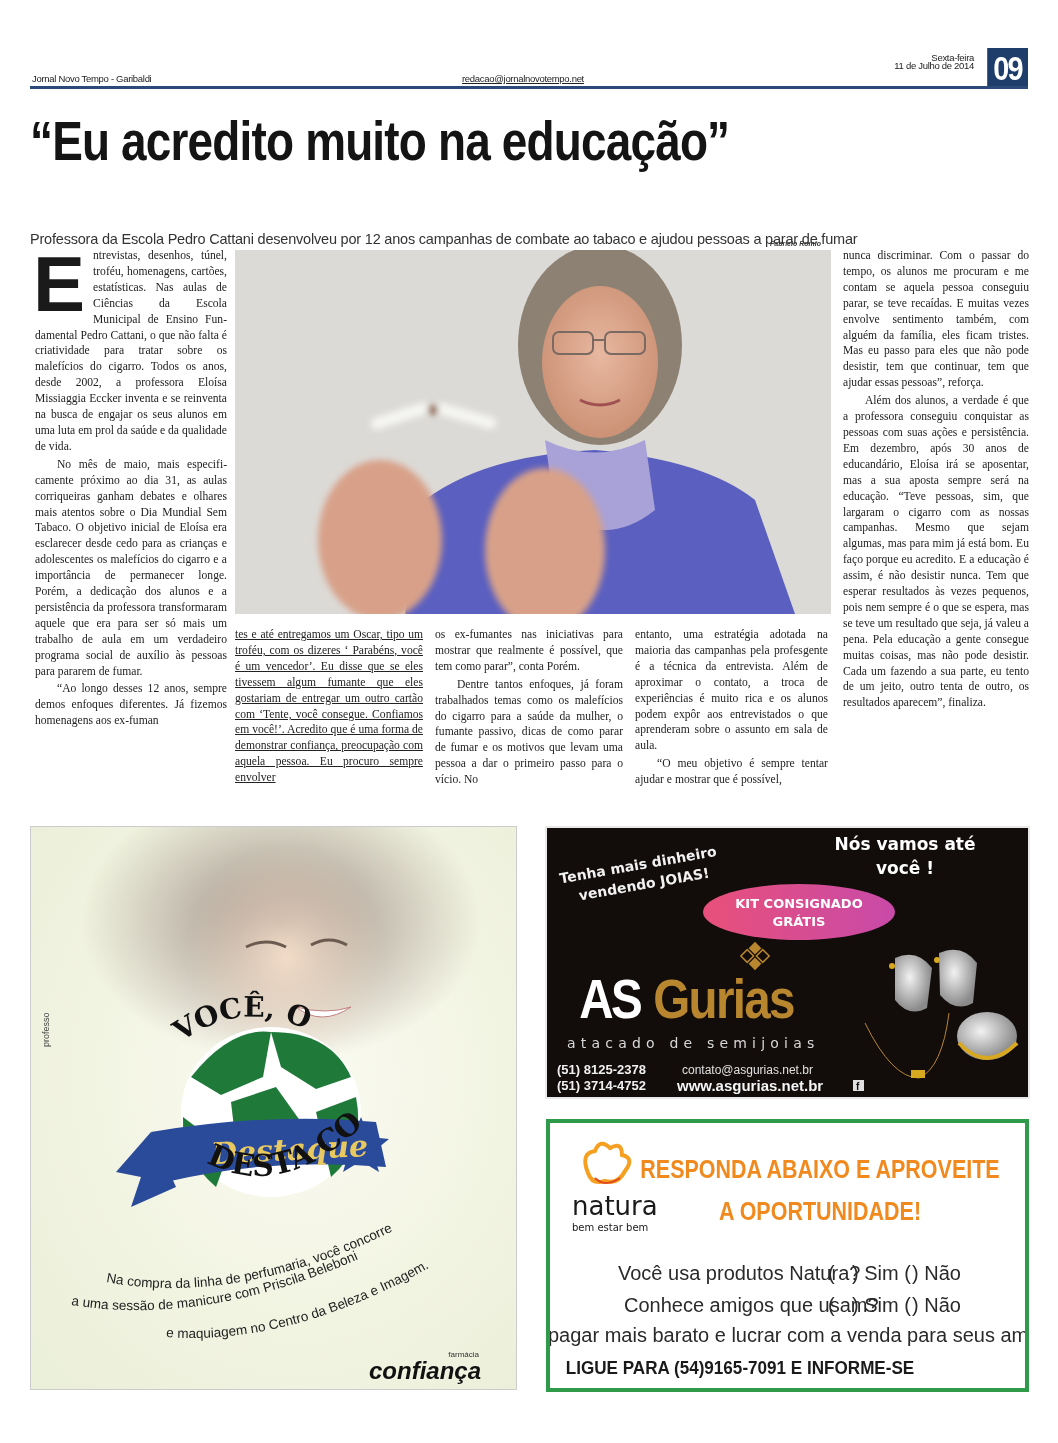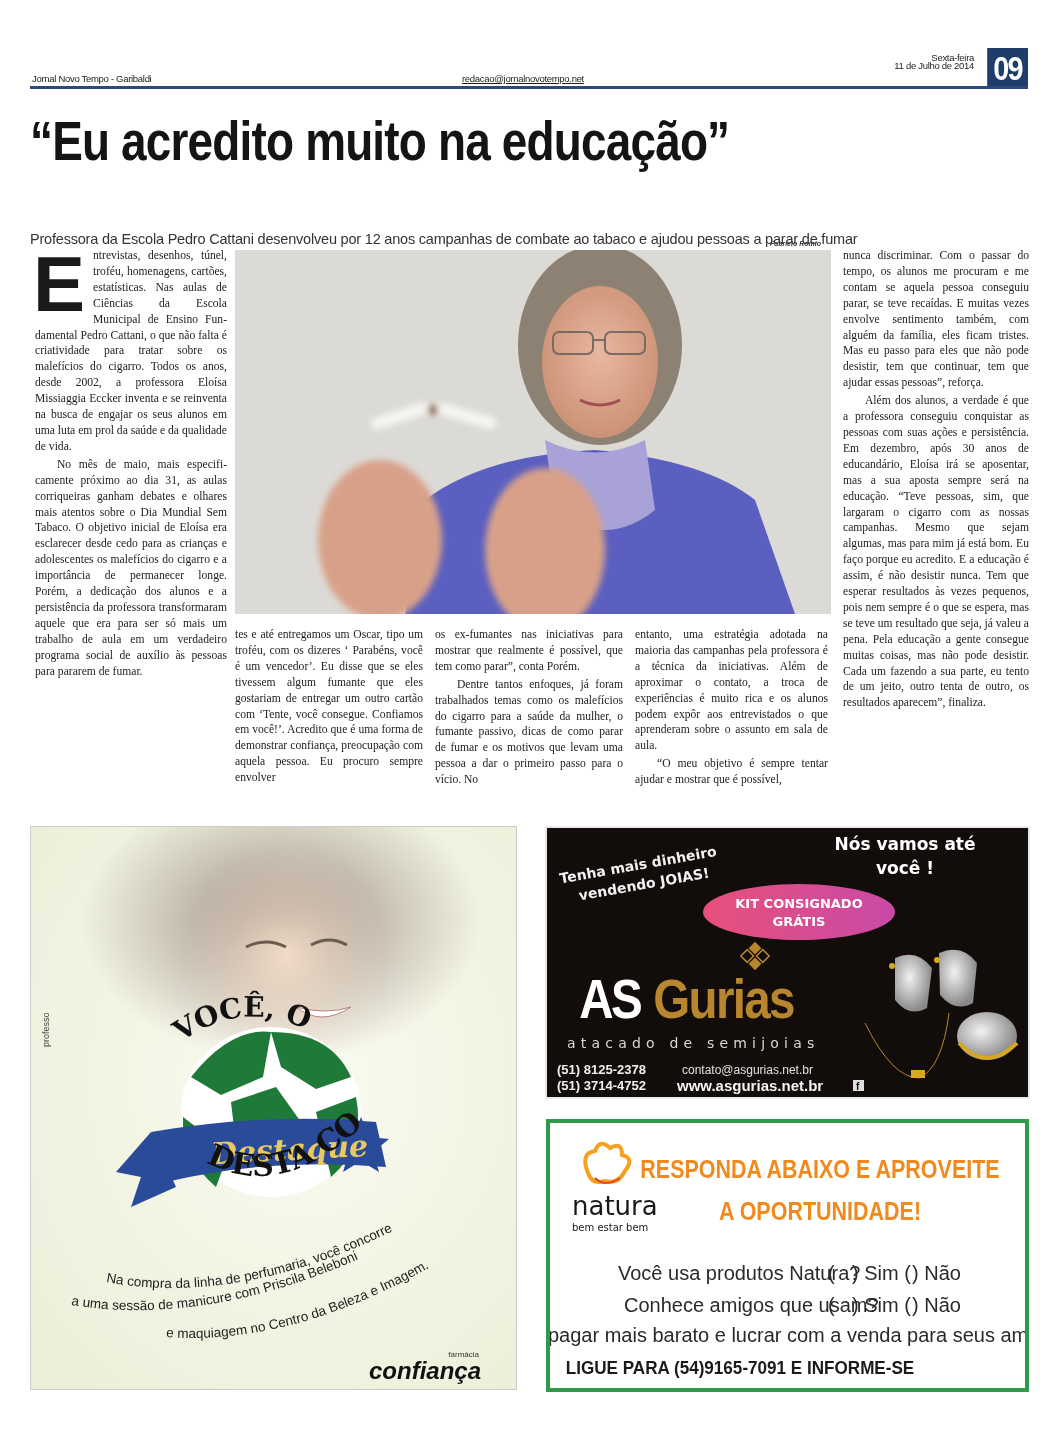--- a/index.html
+++ b/index.html
@@ -24,7 +24,7 @@
   .col p { text-indent: 22px; margin-bottom: 2px; }
   .col p.noind { text-indent: 0; }
   .col1 { left: 35px; top: 248px; width: 192px; }
-  .col2 { left: 235px; top: 627px; width: 188px; }
+  .col2 { left: 235px; top: 627px; width: 188px; text-decoration: underline; }
   .col3 { left: 435px; top: 627px; width: 188px; }
   .col4 { left: 635px; top: 627px; width: 193px; }
   .col5 { left: 843px; top: 248px; width: 186px; }

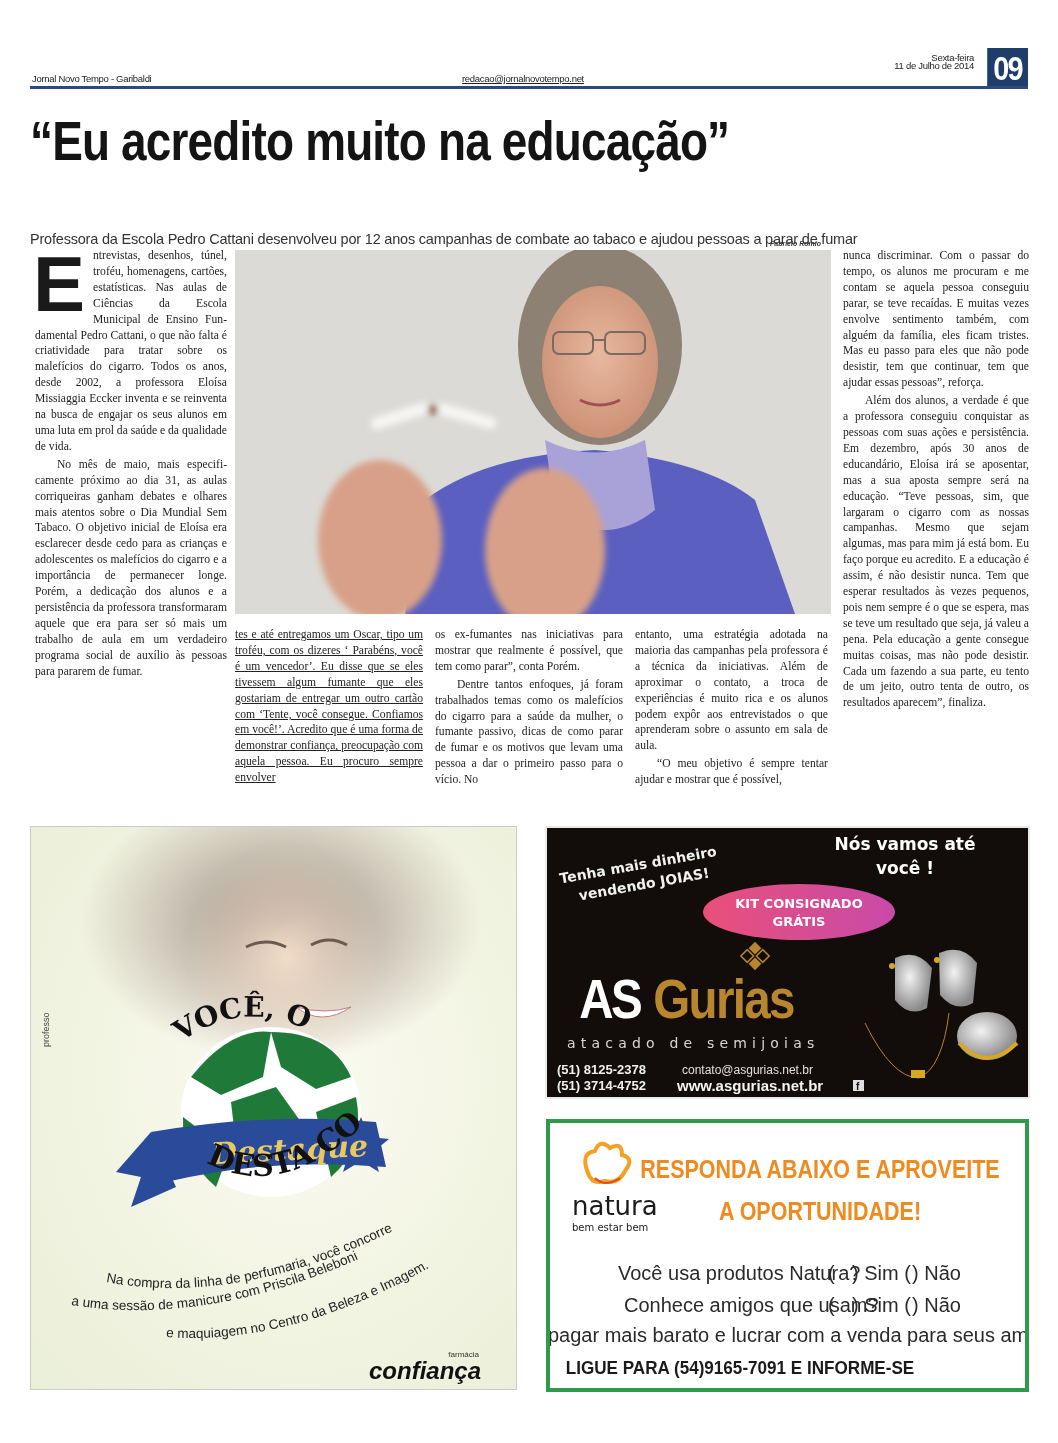--- a/index.html
+++ b/index.html
@@ -108,7 +108,7 @@
   <p>Dentre tantos enfoques, já fo­ram trabalhados temas como os malefícios do cigarro para a saúde da mulher, o fumante passivo, dicas de como parar de fumar e os mo­tivos que levam uma pessoa a dar o primeiro passo para o vício. No</p>
 </div>
 <div class="col col4">
-  <p class="noind">entanto, uma estratégia adotada na maioria das campanhas pela profes­sora é a técnica da iniciativas. Além de aproximar o contato, a troca de experiências é muito rica e os alu­nos podem expôr aos entrevistados o que aprenderam sobre o assunto em sala de aula.</p>
+  <p class="noind">entanto, uma estratégia adotada na maioria das campanhas pela profes­gente é a técnica da entrevista. Além de aproximar o contato, a troca de experiências é muito rica e os alu­nos podem expôr aos entrevistados o que aprenderam sobre o assunto em sala de aula.</p>
   <p>“O meu objetivo é sempre ten­tar ajudar e mostrar que é possível,</p>
 </div>
 

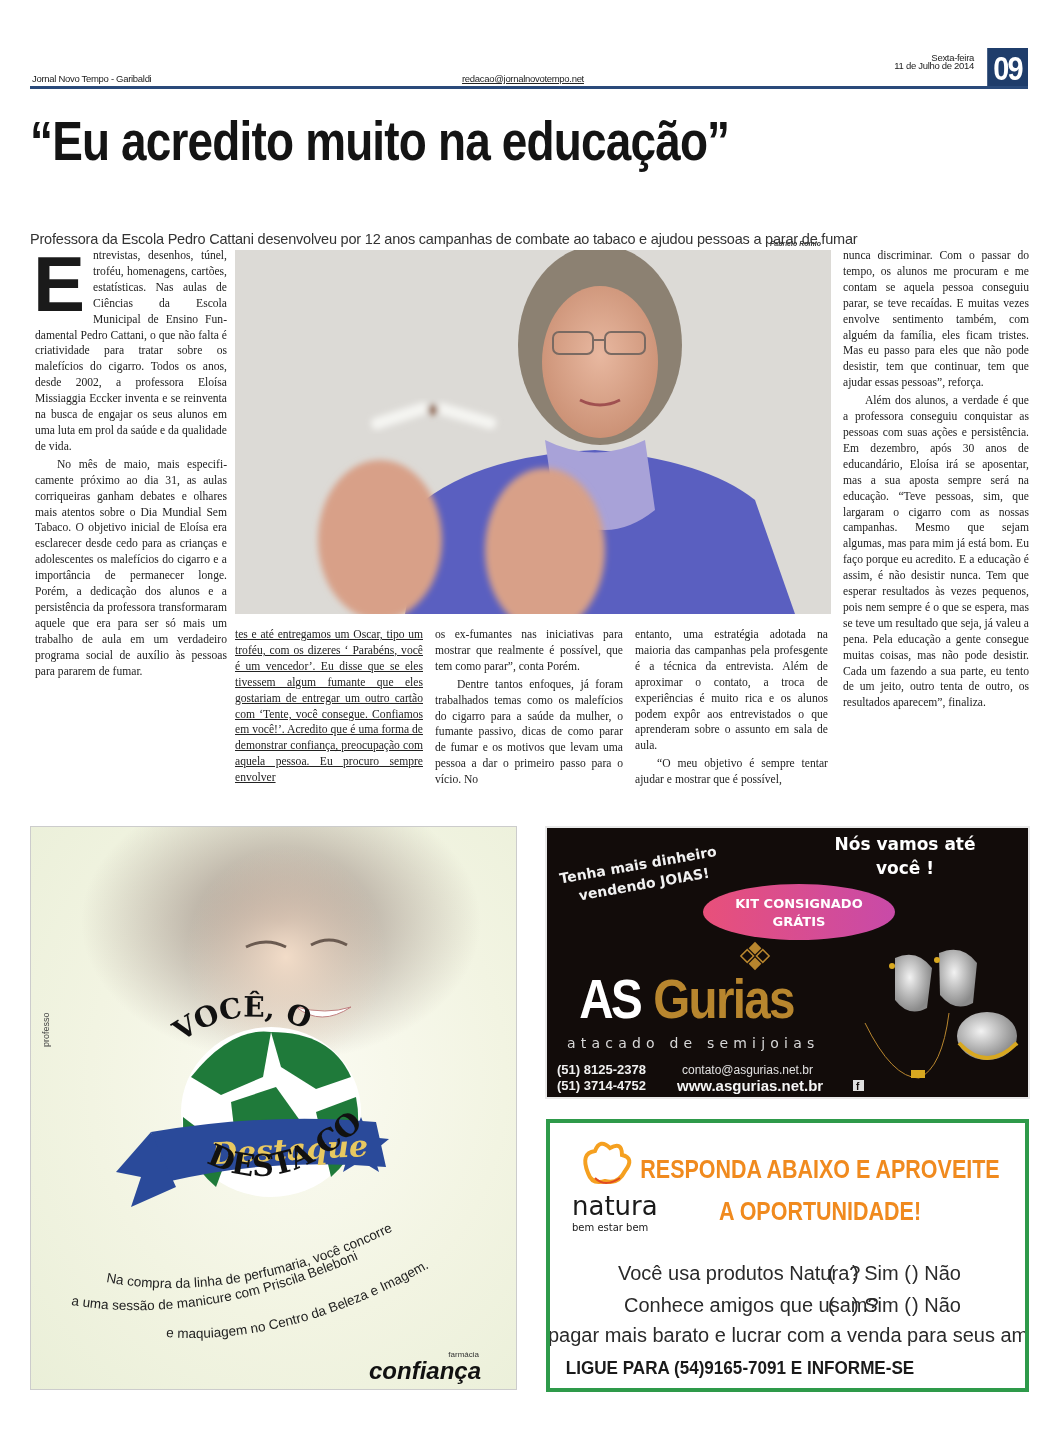--- a/index.html
+++ b/index.html
@@ -57,6 +57,7 @@
 <div class="col col1">
   <p class="noind"><span class="dropcap">E</span><span>ntrevistas, desenhos, túnel, troféu, homenagens, car­tões, estatísticas. Nas au­las de Ciências da Escola Municipal de Ensino Fun­damental Pedro Cattani, o que não falta é criatividade para tratar sobre os malefícios do cigarro. Todos os anos, desde 2002, a professora Eloísa Missiaggia Ec­cker inventa e se reinventa na busca de engajar os seus alunos em uma luta em prol da saúde e da qualidade de vida.</span></p>
   <p>No mês de maio, mais especifi­camente próximo ao dia 31, as aulas corriqueiras ganham debates e olha­res mais atentos sobre o Dia Mun­dial Sem Tabaco. O objetivo inicial de Eloísa era esclarecer desde cedo para as crianças e adolescentes os malefícios do cigarro e a importân­cia de permanecer longe. Porém, a dedicação dos alunos e a persis­tência da professora transformaram aquele que era para ser só mais um trabalho de aula em um verdadeiro programa social de auxílio às pesso­as para pararem de fumar.</p>
+  <p>“Ao longo desses 12 anos, sem­pre demos enfoques diferentes. Já fizemos homenagens aos ex-fuman­</p>
 </div>
 
 <span class="photo-credit">Fabrício Romio</span>

